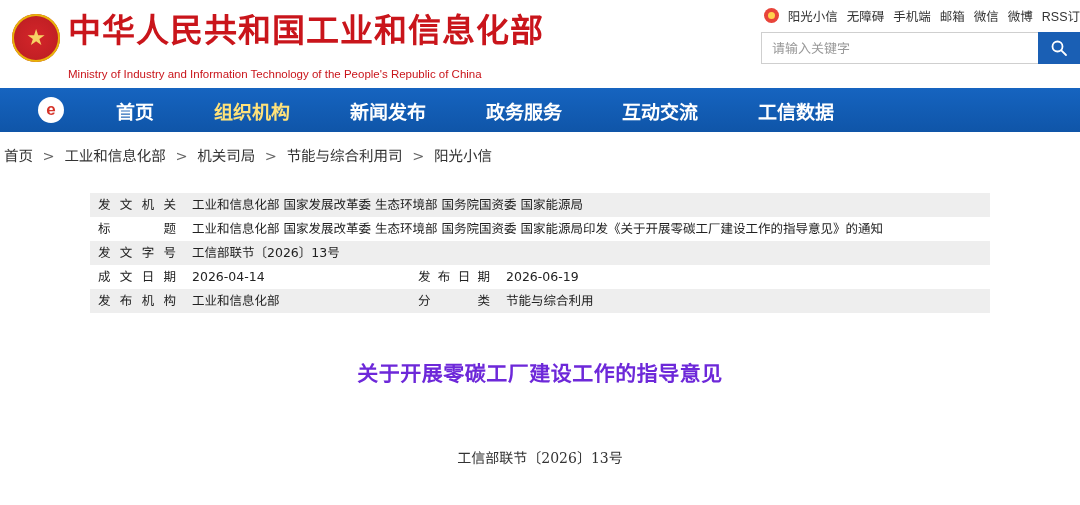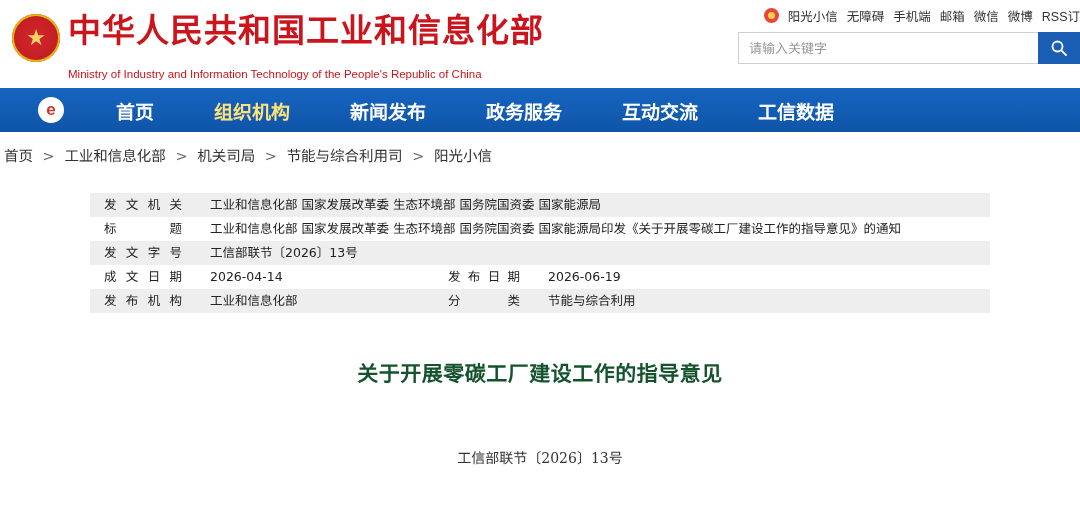--- a/index.html
+++ b/index.html
@@ -102,7 +102,7 @@
     height: 32px;
   }
   .search-input {
-    width: 300px;
+    width: 277px;
     height: 32px;
     box-sizing: border-box;
     border: 1px solid #cfcfcf;

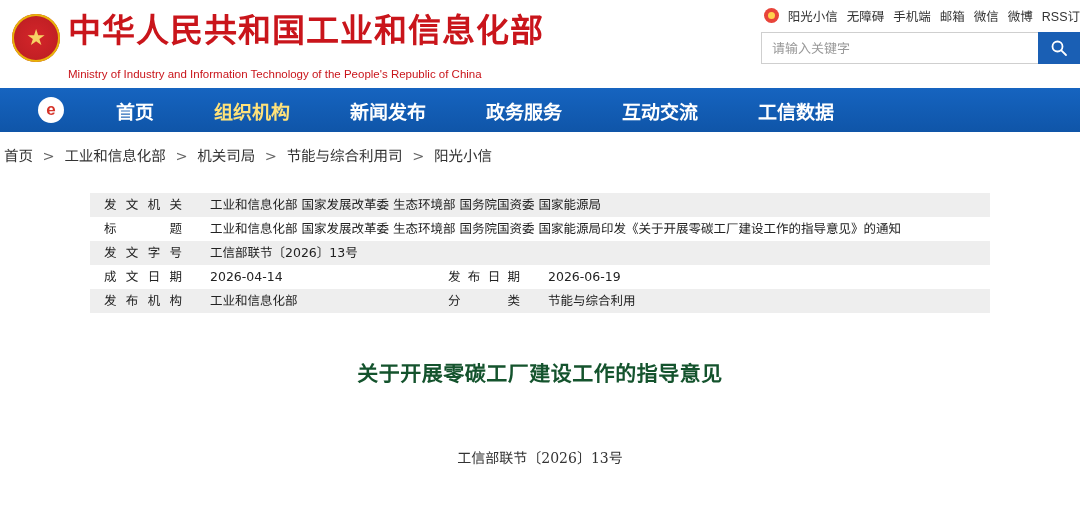--- a/index.html
+++ b/index.html
@@ -187,7 +187,7 @@
   table.meta tr { height: 24px; }
   table.meta tr.shade { background: #eeeeee; }
   table.meta td {
-    padding: 3px 14px;
+    padding: 3px 8px;
     vertical-align: middle;
     line-height: 18px;
   }

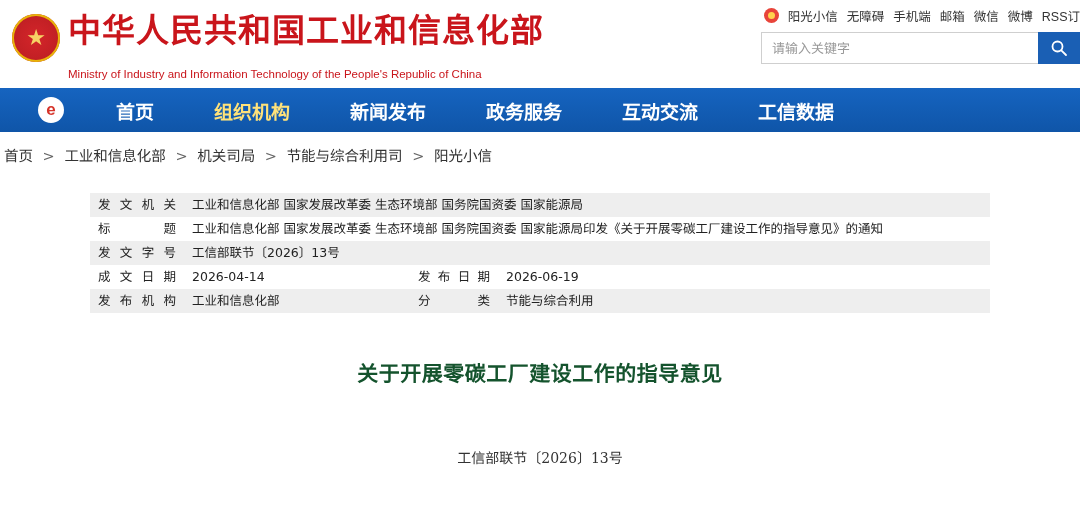--- a/index.html
+++ b/index.html
@@ -212,7 +212,7 @@
     text-align: center;
     font-size: 21px;
     font-weight: bold;
-    color: #14532d;
+    color: #6d28d9;
     margin-top: 44px;
     letter-spacing: 0.5px;
     font-family: "DejaVu Sans", "Liberation Sans", sans-serif;

